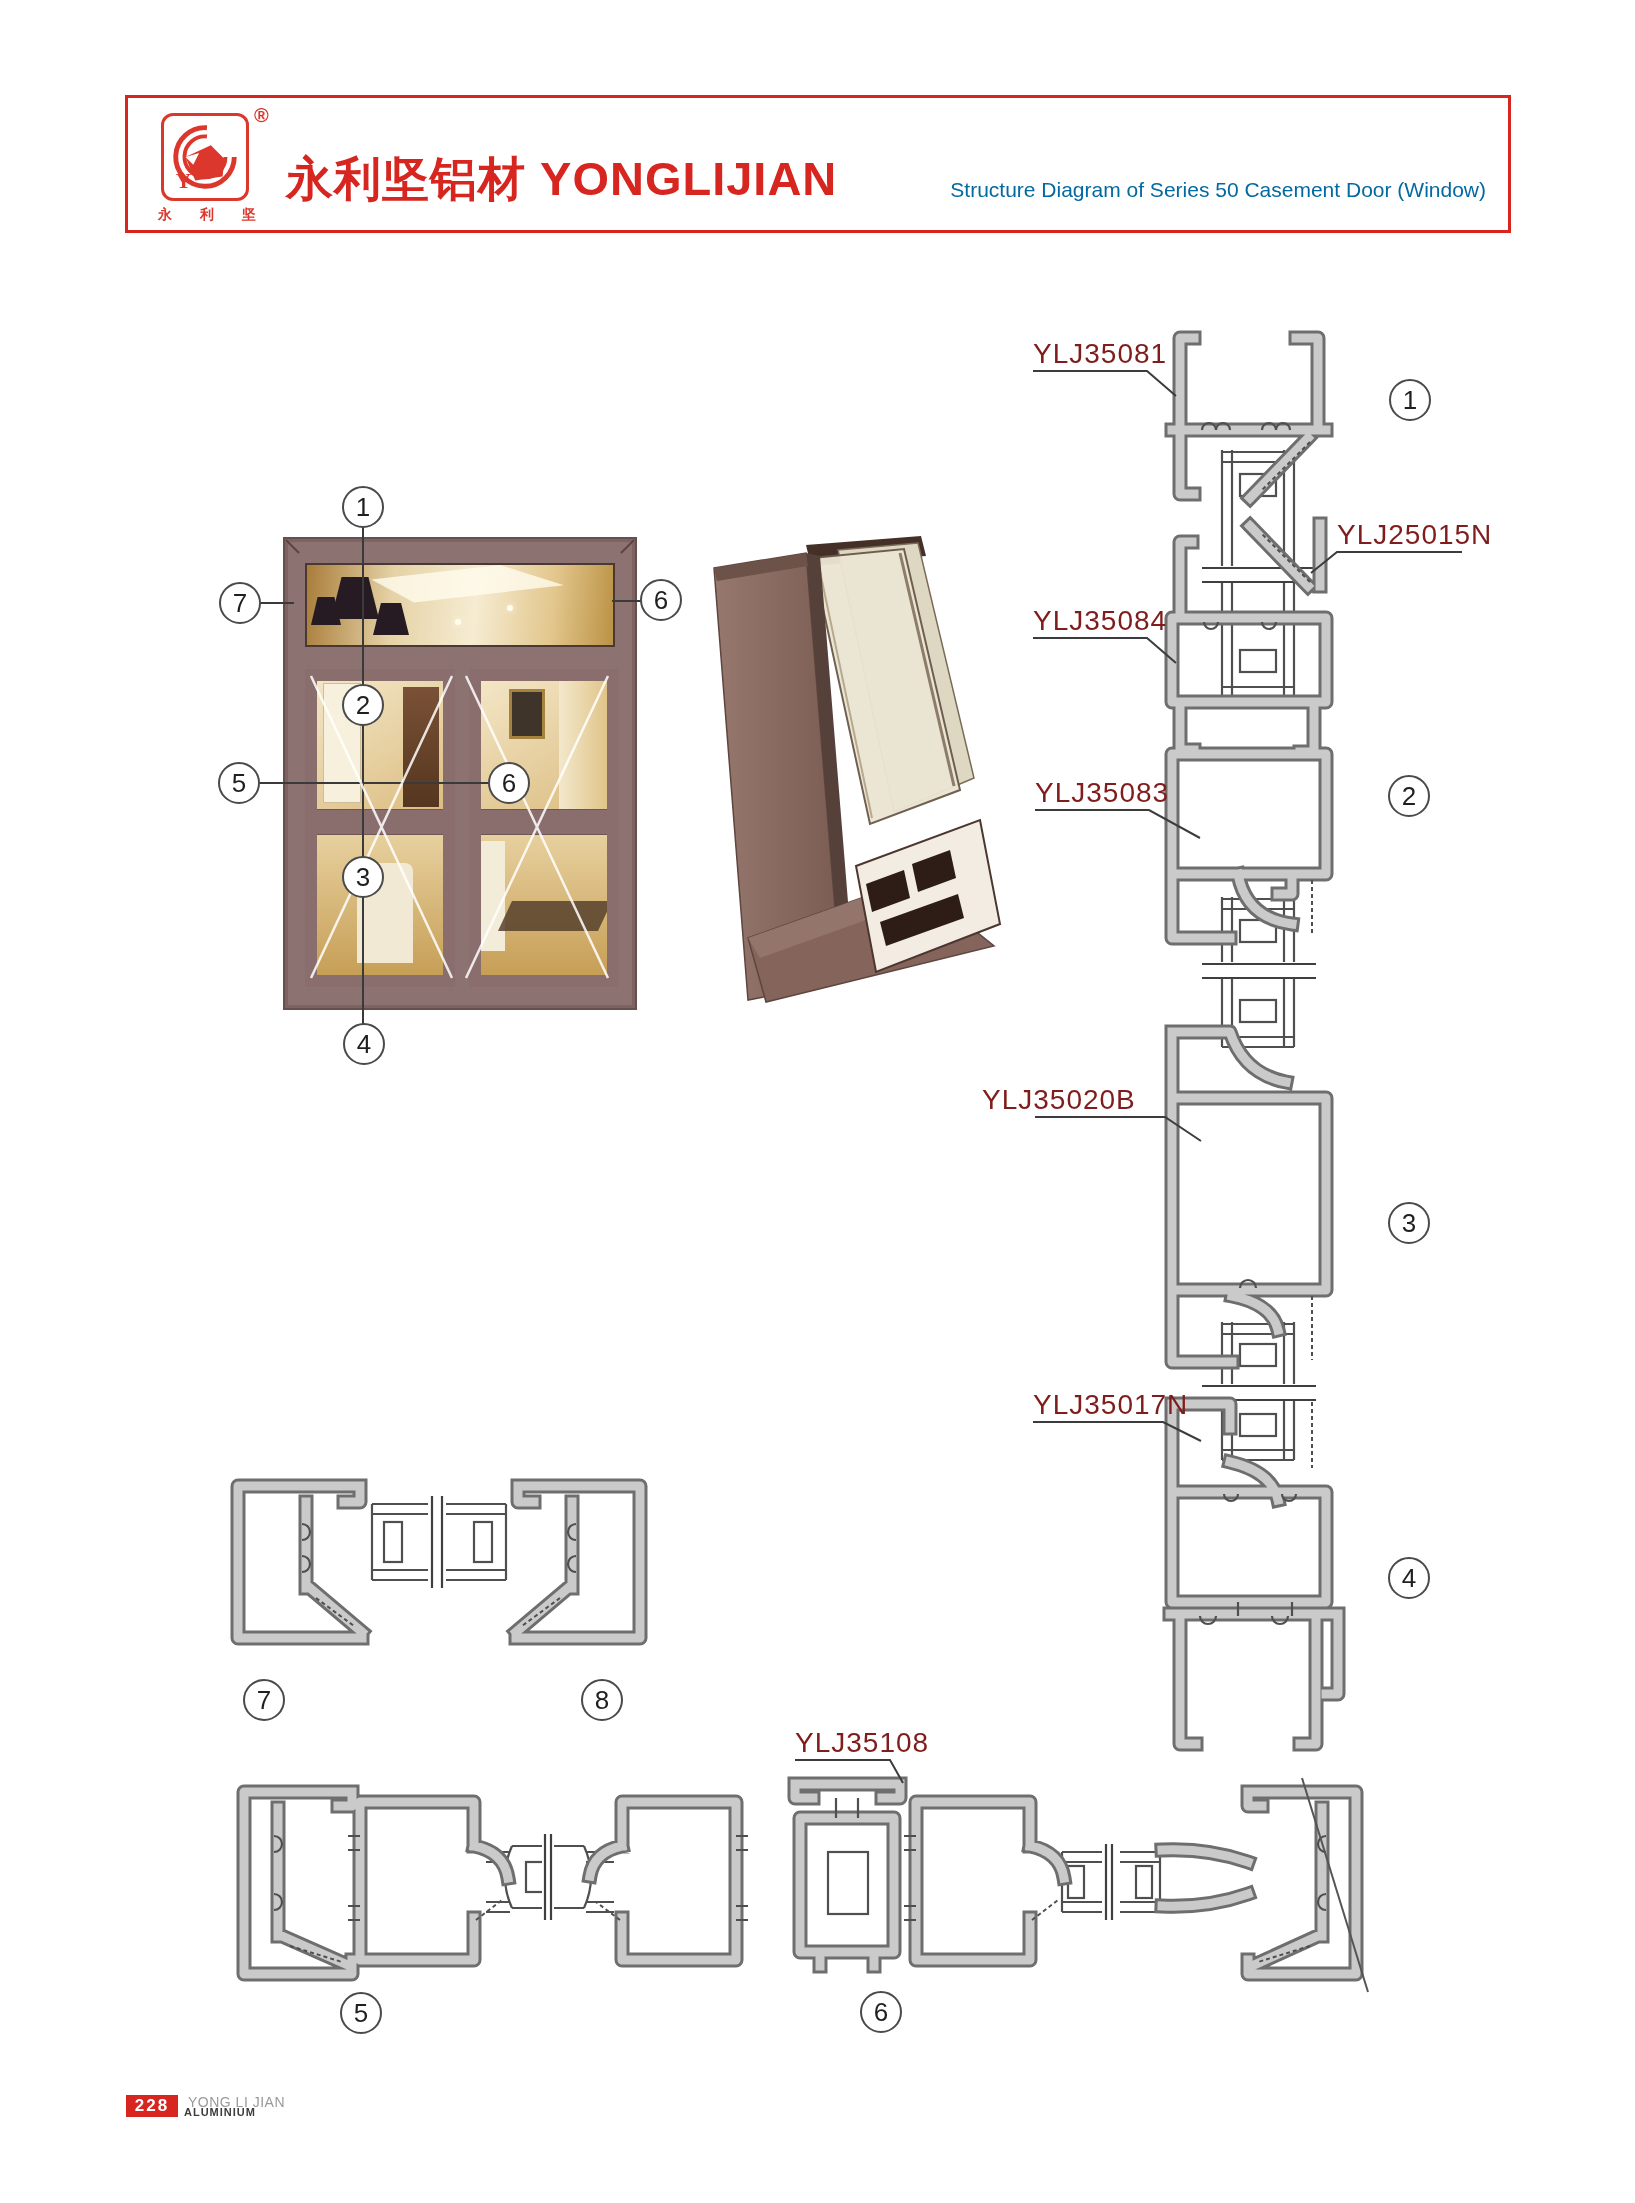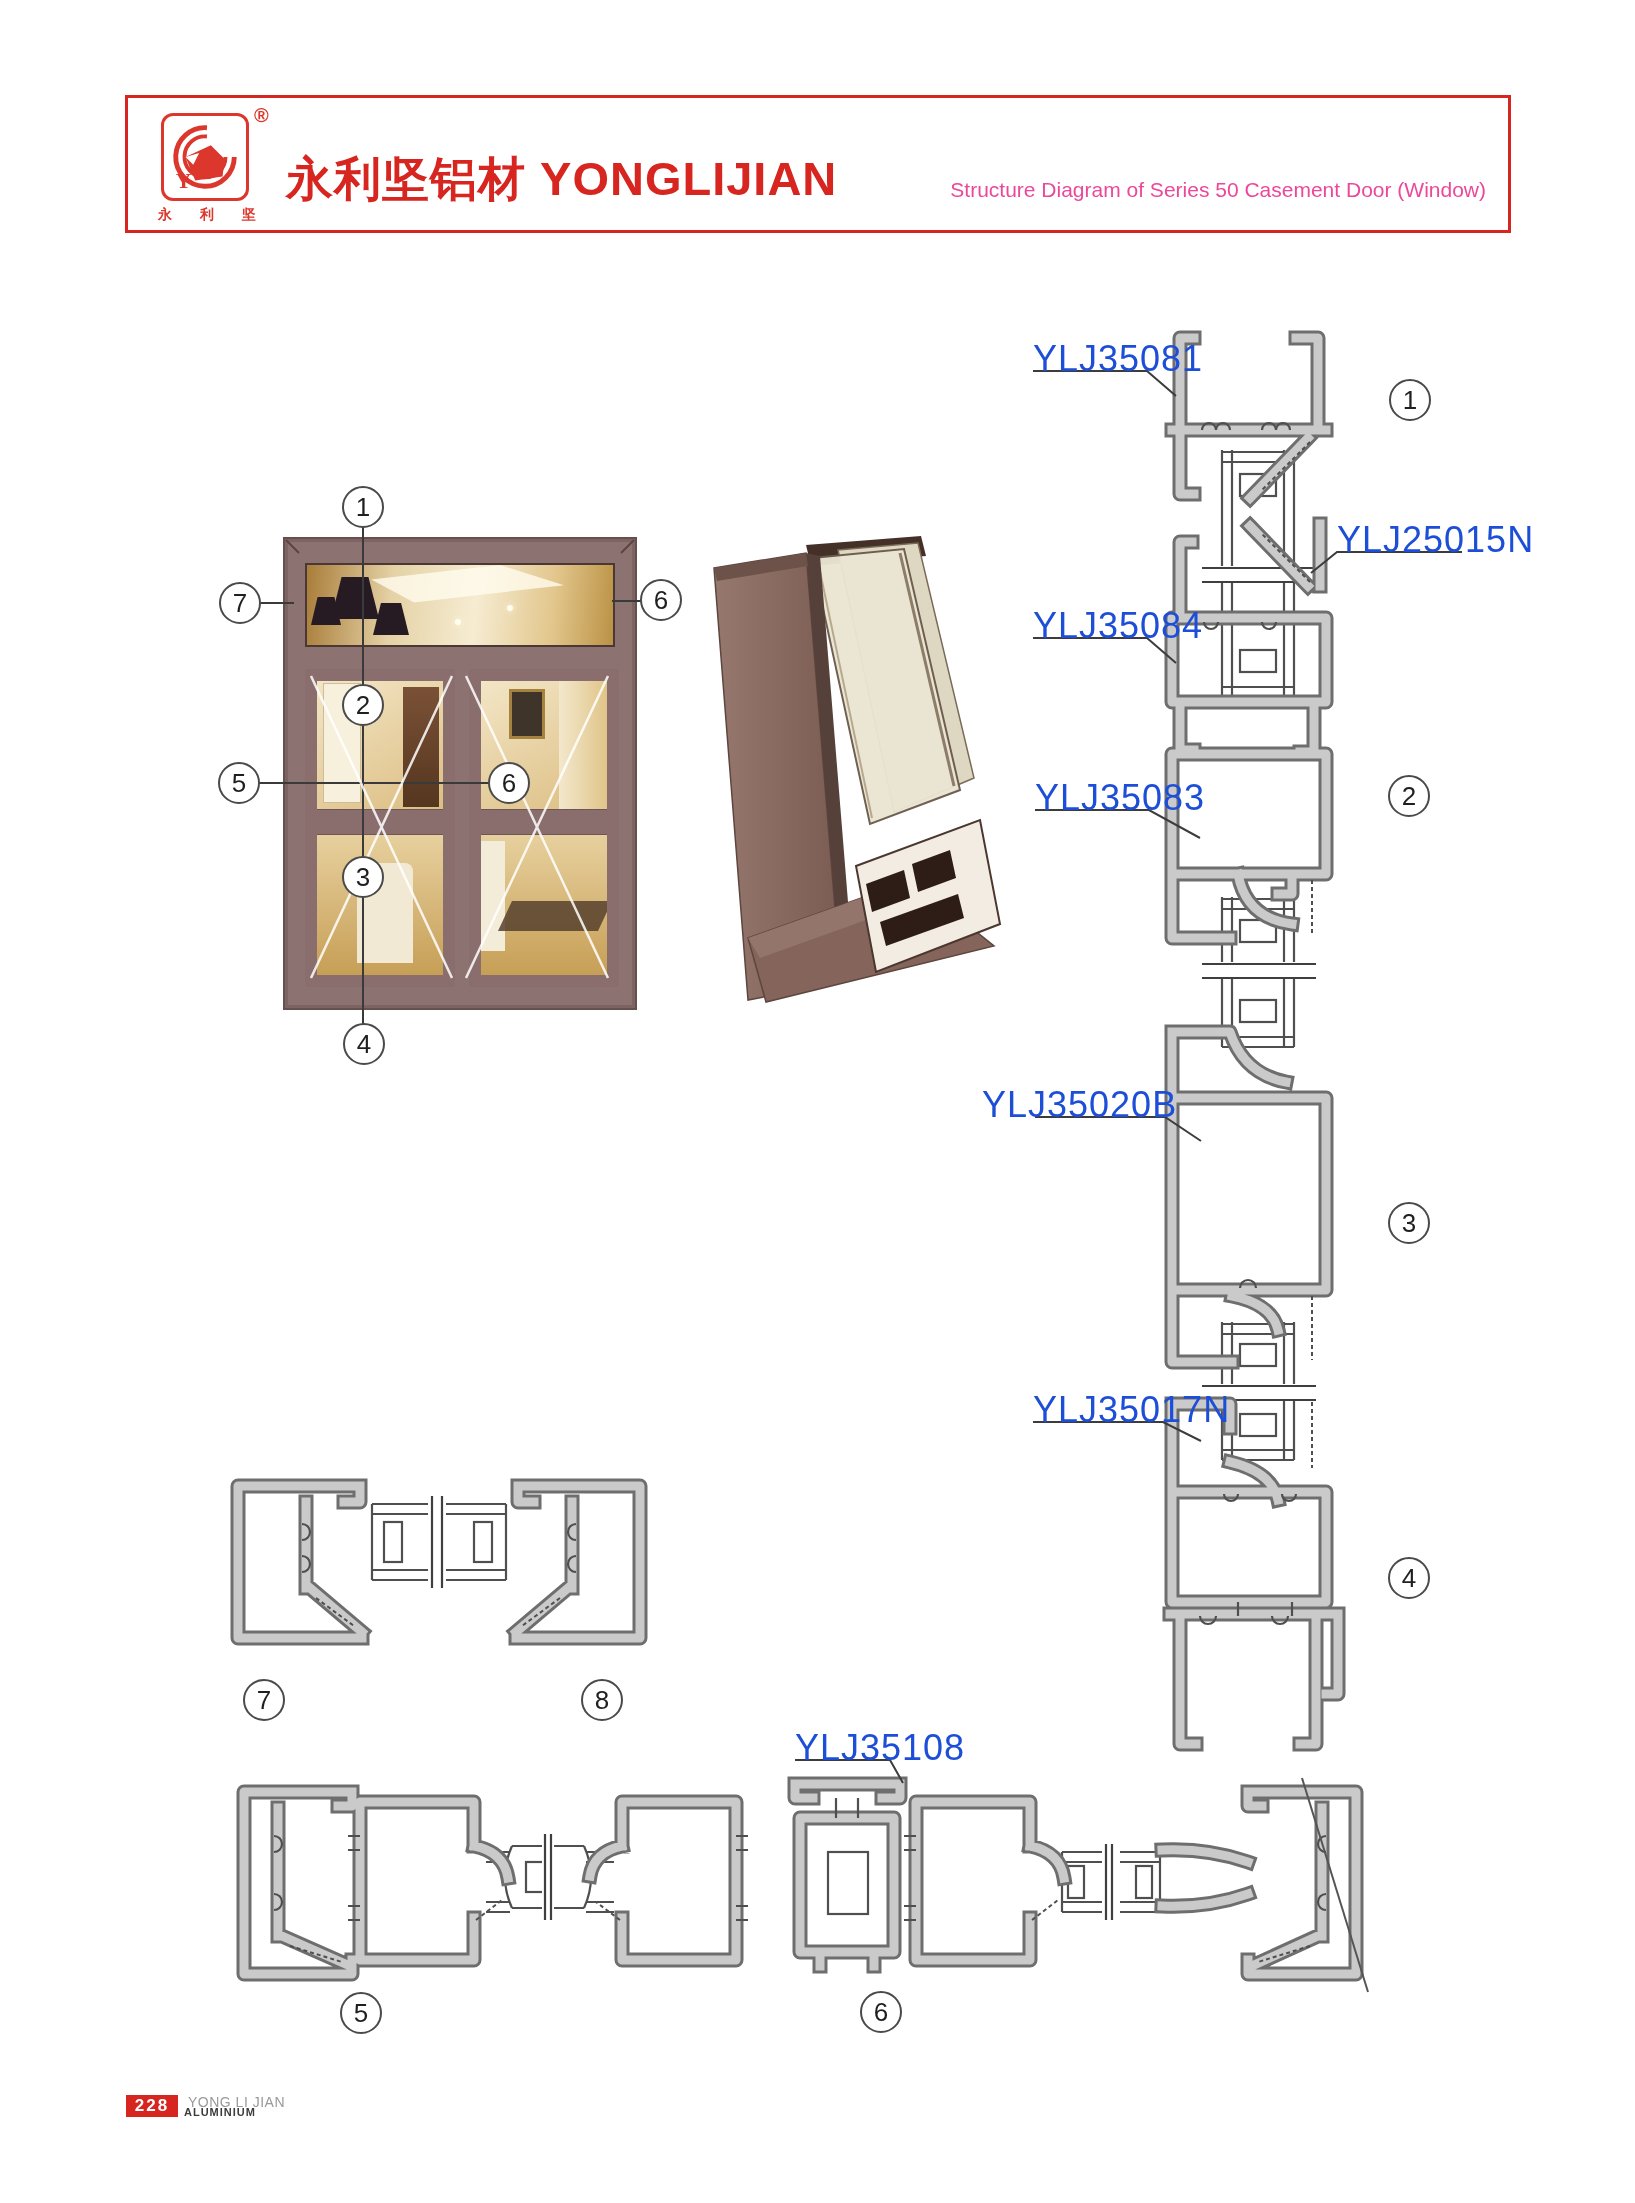--- a/index.html
+++ b/index.html
@@ -18,7 +18,7 @@
          font-weight:bold;letter-spacing:1px;white-space:nowrap;}
   .title-cn{position:absolute;right:22px;top:20px;color:#8a8a8a;font-size:40px;
             letter-spacing:2px;white-space:nowrap;}
-  .title-en{position:absolute;right:22px;top:80px;color:#ec4899;font-size:21px;white-space:nowrap;}
+  .title-en{position:absolute;right:22px;top:80px;color:#0369a1;font-size:21px;white-space:nowrap;}
 
   
   .photo{position:absolute;left:283px;top:537px;width:354px;height:473px;

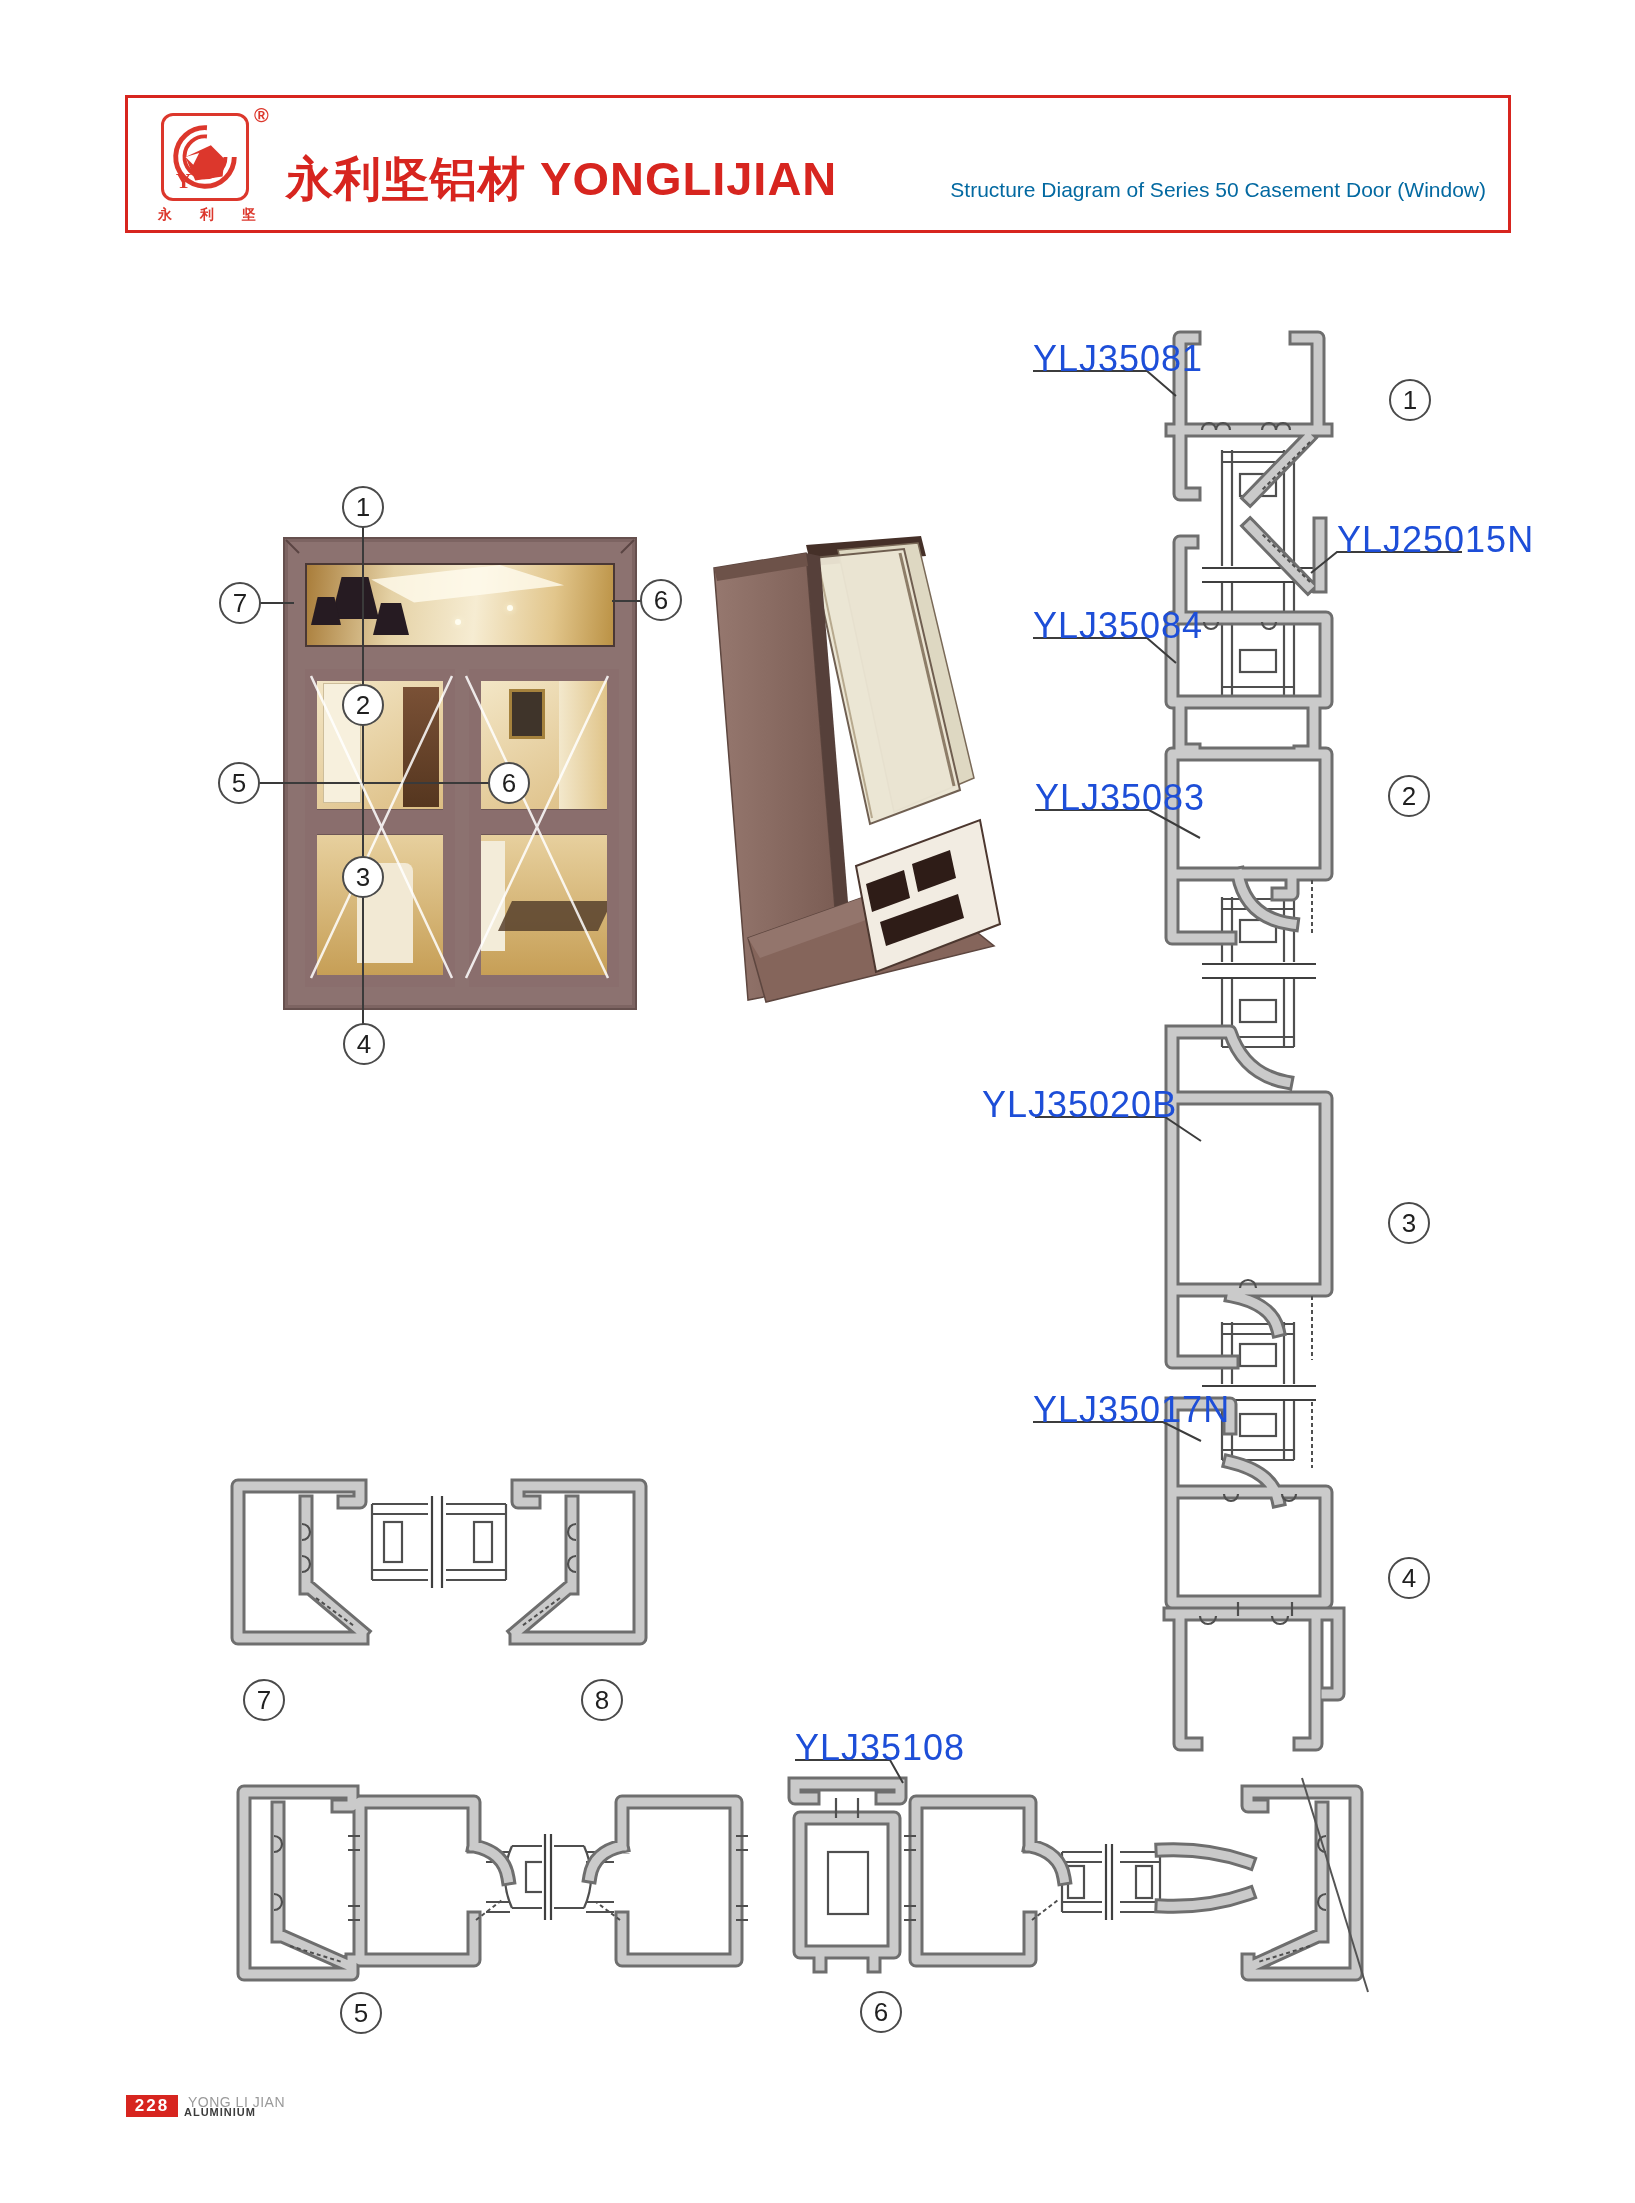--- a/index.html
+++ b/index.html
@@ -51,7 +51,7 @@
   .co{position:absolute;width:38px;height:38px;border:2.5px solid #4a4a4a;border-radius:50%;
       background:#fff;display:flex;align-items:center;justify-content:center;
       font-size:26px;color:#1f1f1f;transform:translate(-50%,-50%);z-index:6;}
-  .plabel{position:absolute;font-size:36px;color:#1d4ed8;letter-spacing:1px;z-index:6;white-space:nowrap;}
+  .plabel{position:absolute;font-size:28px;color:#7f1d1d;letter-spacing:1px;z-index:6;white-space:nowrap;}
 
   
   .pagebox{position:absolute;left:126px;top:2095px;width:52px;height:22px;background:#d7251f;

